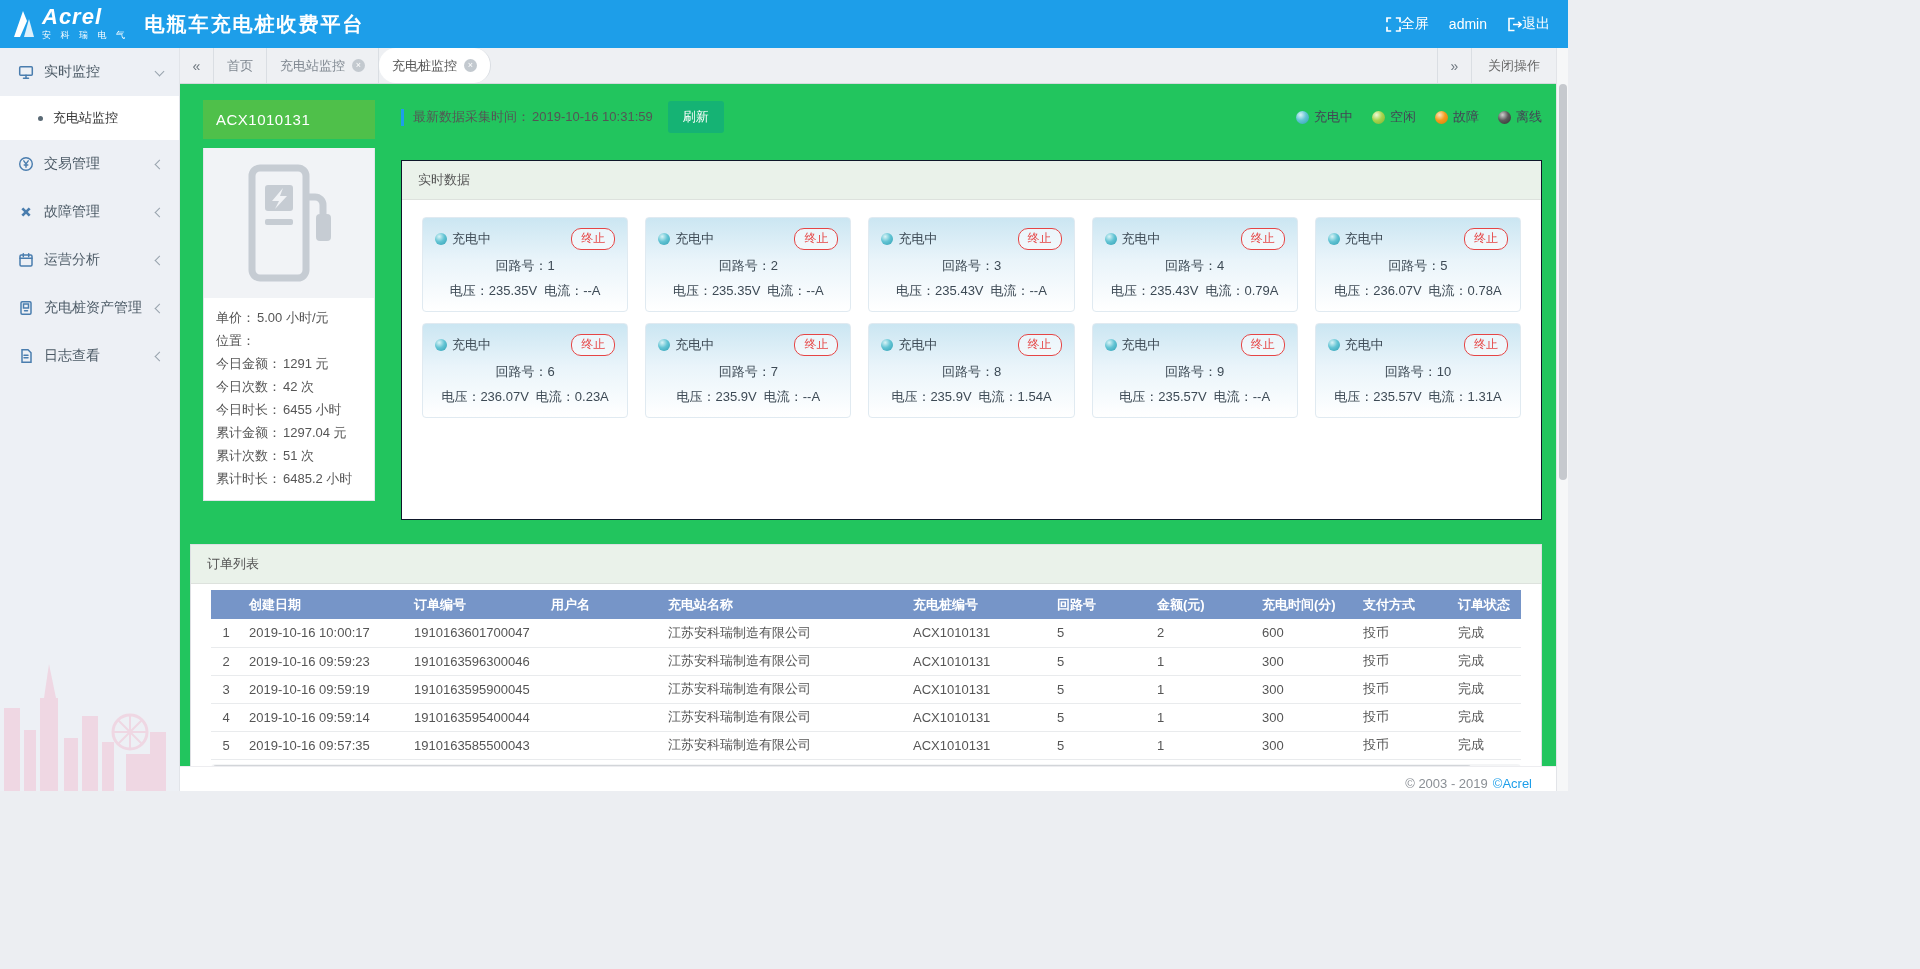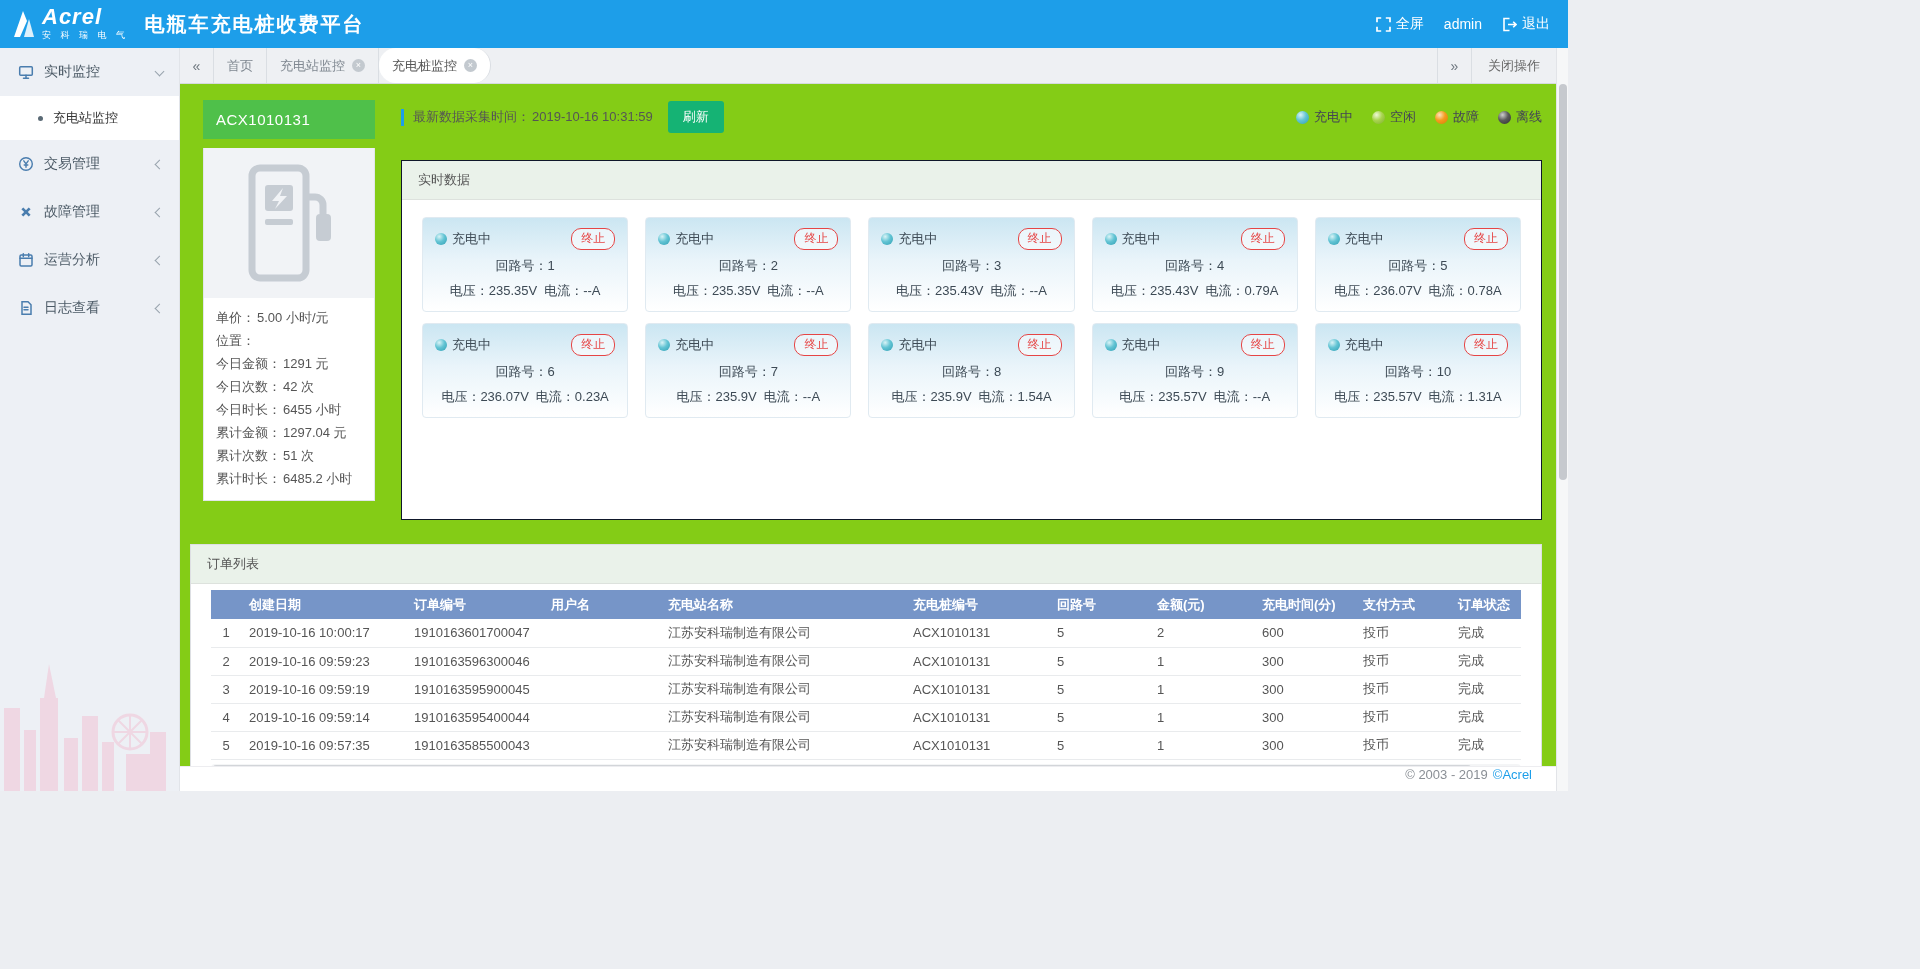--- a/index.html
+++ b/index.html
@@ -10,7 +10,7 @@
     font-family:"Liberation Sans","DejaVu Sans",sans-serif;
     -webkit-font-smoothing:antialiased;
   }
-  .app { position:absolute; top:0; left:0; width:1568px; height:791px; background:#84cc16; display:flex; flex-direction:column; }
+  .app { position:absolute; top:0; left:0; width:1568px; height:791px; background:#22c55e; display:flex; flex-direction:column; }
 
   
   .header { flex:0 0 48px; background:#1d9ee9; display:flex; align-items:center; padding:0 18px 0 12px; color:#fff; }

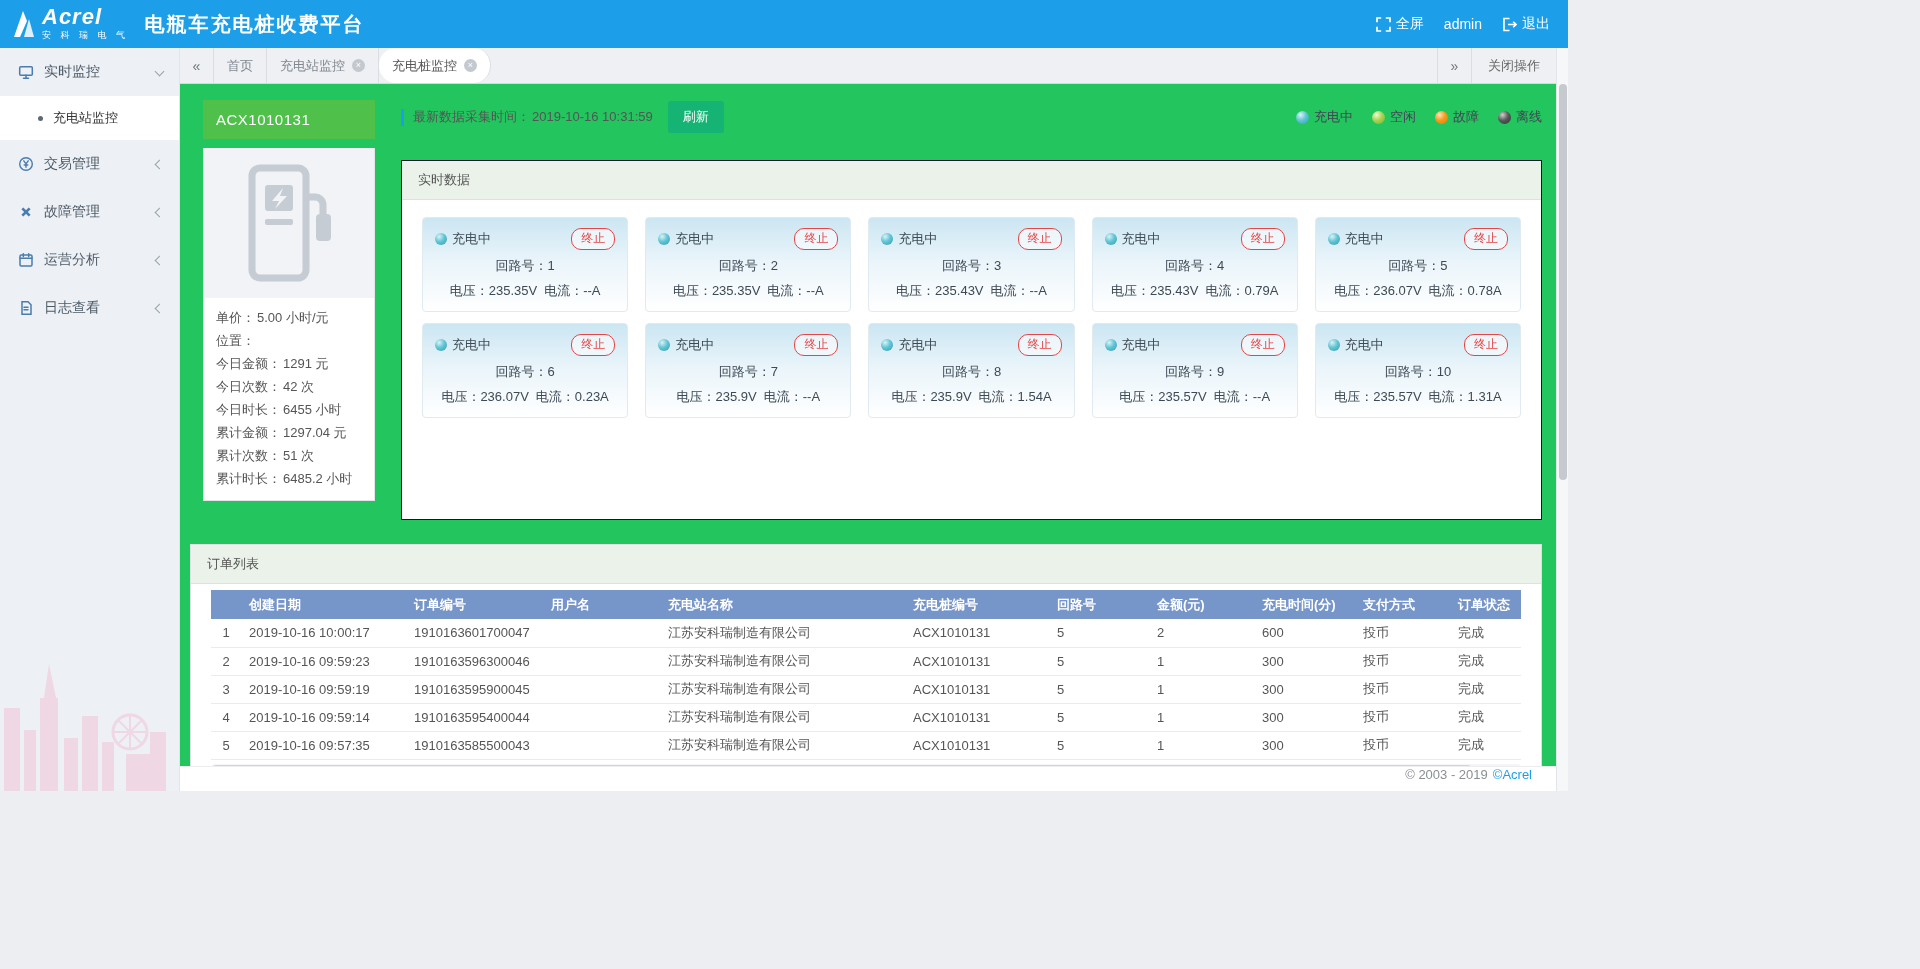--- a/index.html
+++ b/index.html
@@ -20,7 +20,7 @@
   .logo-sub { font-size:9px; letter-spacing:3.5px; margin-top:1px; white-space:nowrap; }
   .app-title { font-size:20px; font-weight:bold; margin-left:16px; letter-spacing:2px; }
   .header-right { margin-left:auto; display:flex; align-items:center; gap:20px; font-size:14px; }
-  .hbtn { display:flex; align-items:center; gap:5px; cursor:pointer; }
+  .hbtn { display:flex; align-items:center; cursor:pointer; }
 
   
   .body-row { flex:1; display:flex; min-height:0; position:relative; }

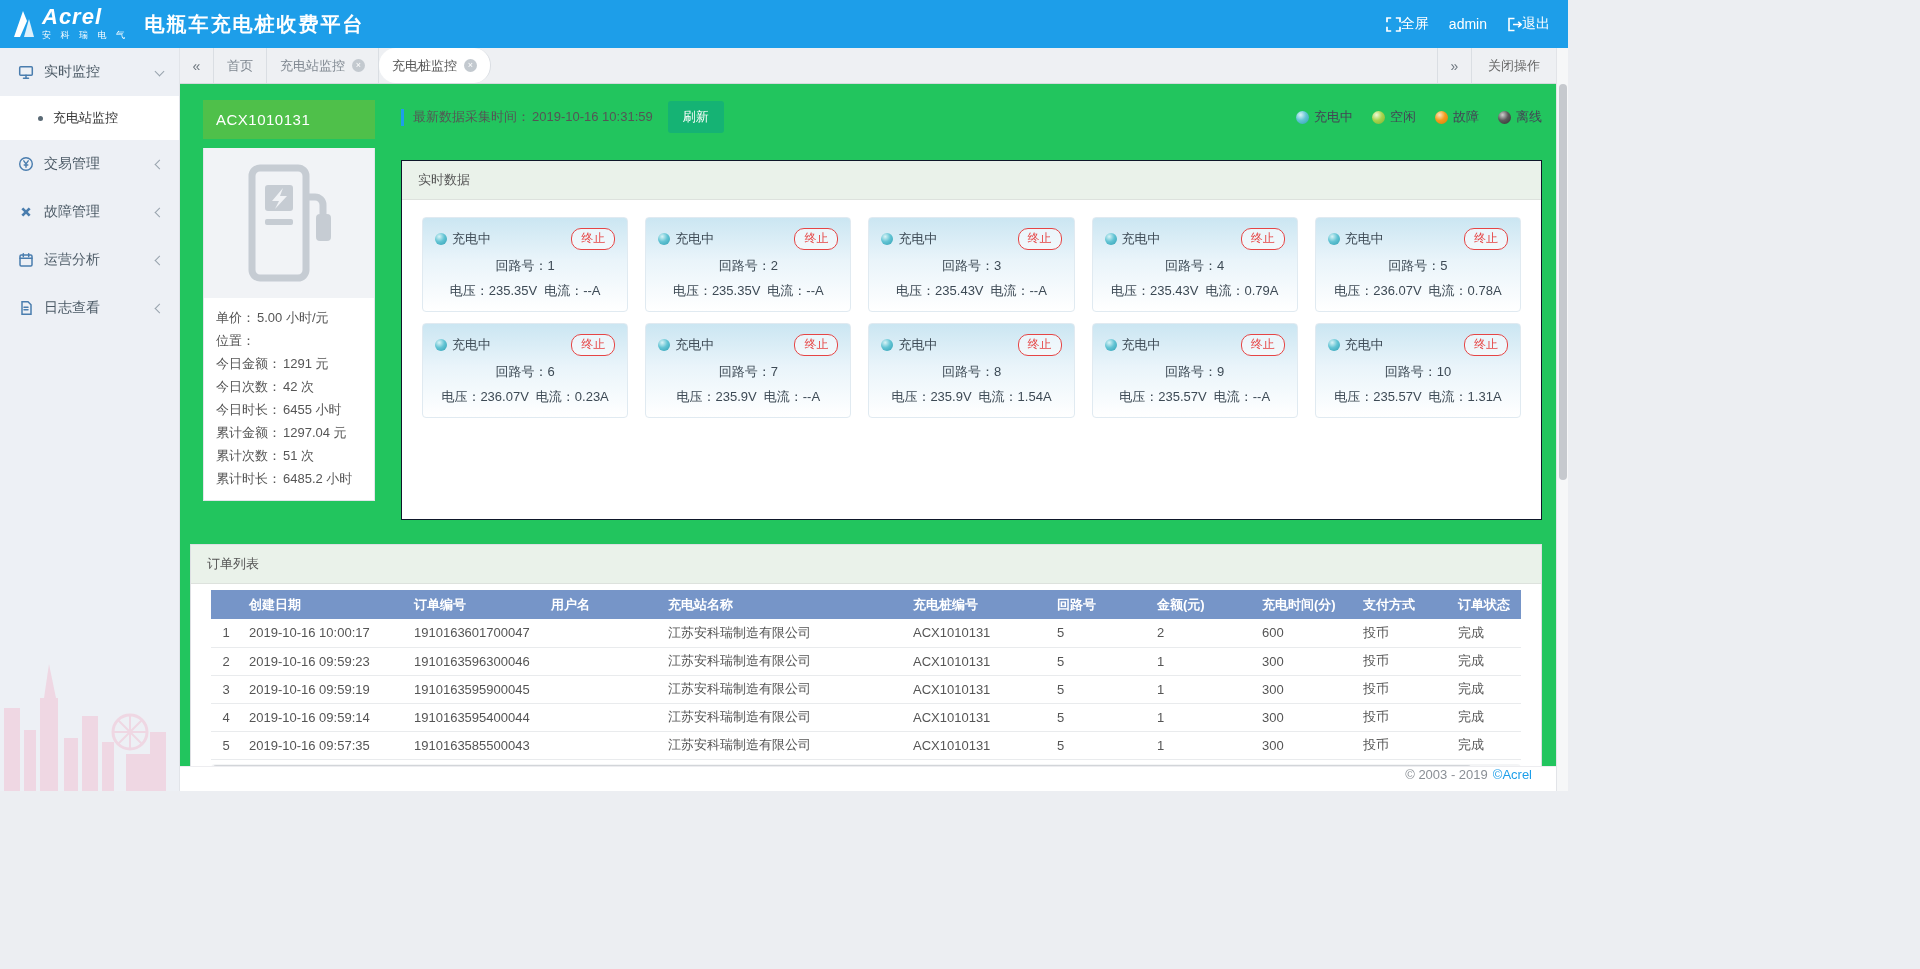--- a/index.html
+++ b/index.html
@@ -183,6 +183,15 @@
             <path d="M2 6.2h12 M5.3 1.8v2.6 M10.7 1.8v2.6"></path>
         </svg>
         <span>运营分析</span>
+        <i class="chev left"></i>
+      </div>
+      <div class="side-item">
+        <svg class="sicon" width="16" height="16" viewBox="0 0 16 16" fill="none" stroke="currentColor" stroke-width="1.5" stroke-linecap="round">
+          <rect x="3" y="1.8" width="10" height="12.4" rx="1.2"></rect>
+            <rect x="5.5" y="4" width="5" height="4"></rect>
+            <path d="M6.5 10.8h3"></path>
+        </svg>
+        <span>充电桩资产管理</span>
         <i class="chev left"></i>
       </div>
       <div class="side-item">

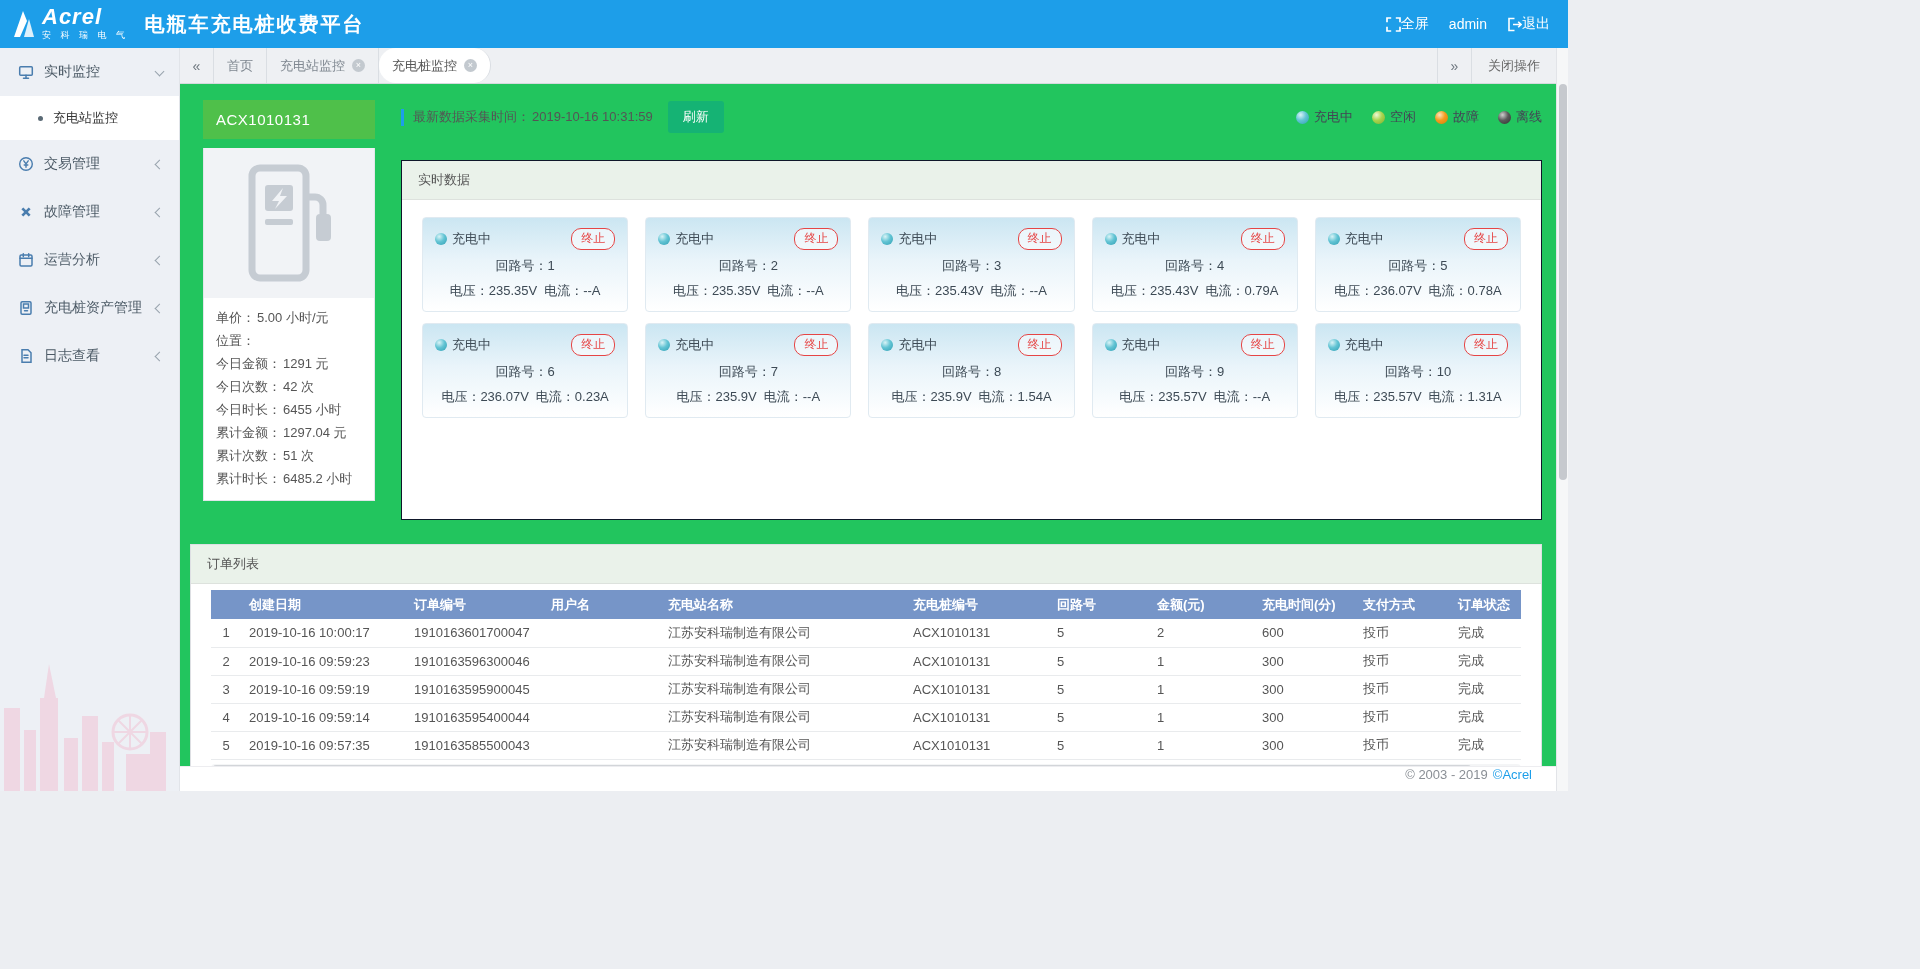--- a/index.html
+++ b/index.html
@@ -107,7 +107,7 @@
   .h-thumb { position:absolute; left:2px; top:1px; height:6px; width:96%; background:#d2d5d9; border-radius:3px; }
 
   
-  .footer { flex:0 0 25px; background:#fff; display:flex; align-items:flex-start; justify-content:flex-end; padding-right:24px; font-size:13px; color:#8a8f95; border-top:1px solid #ededf0; }
+  .footer { flex:0 0 25px; background:#fff; display:flex; align-items:flex-end; justify-content:flex-end; padding-right:24px; font-size:13px; color:#8a8f95; border-top:1px solid #ededf0; }
   .footer .brand { color:#1d9ee9; margin-left:5px; cursor:pointer; }
 </style>
 </head>

